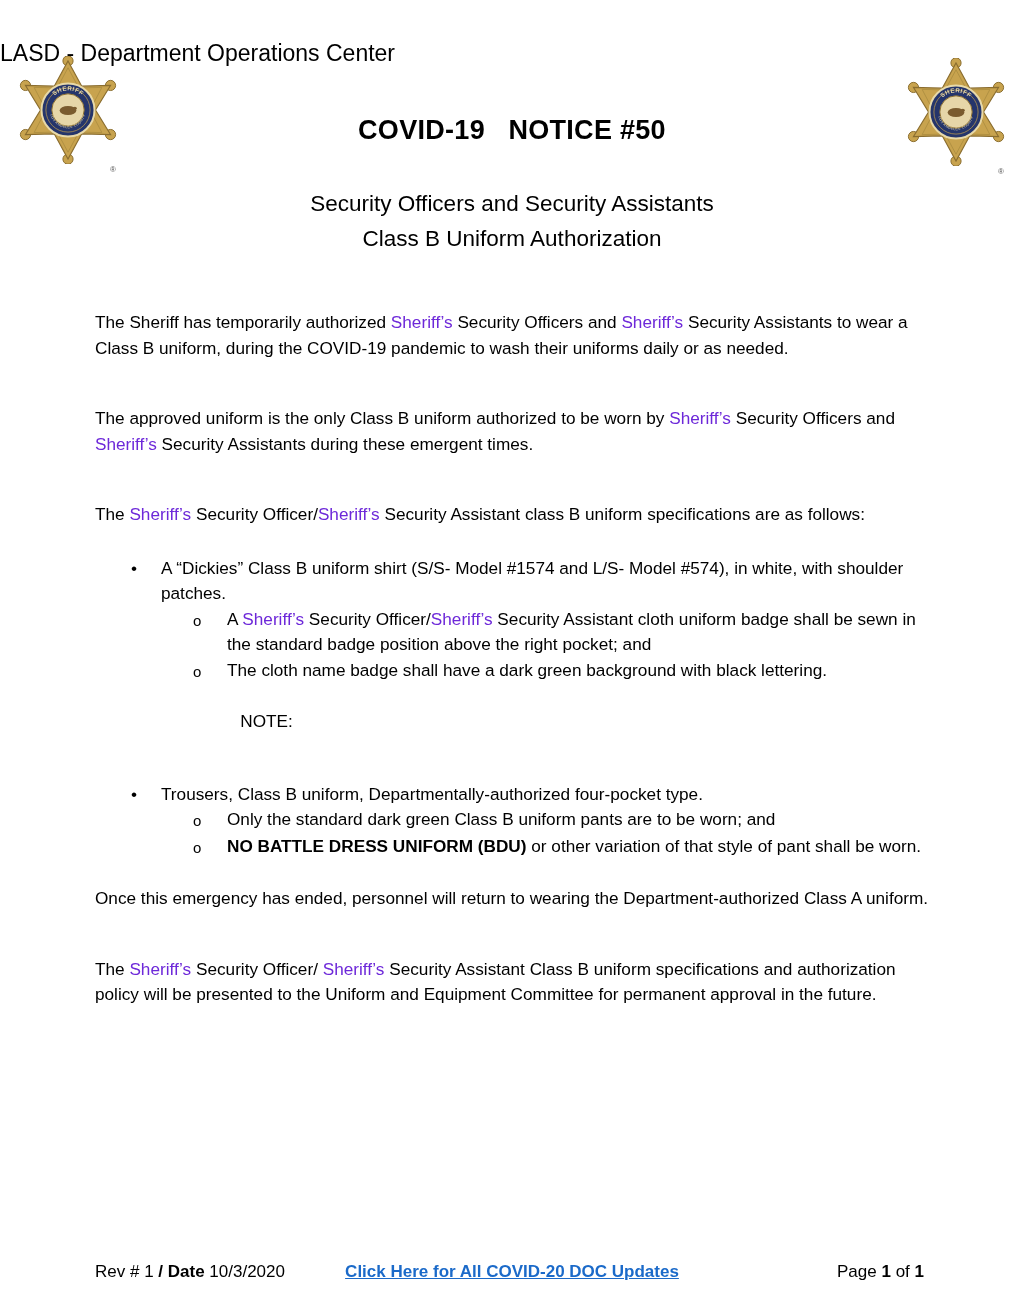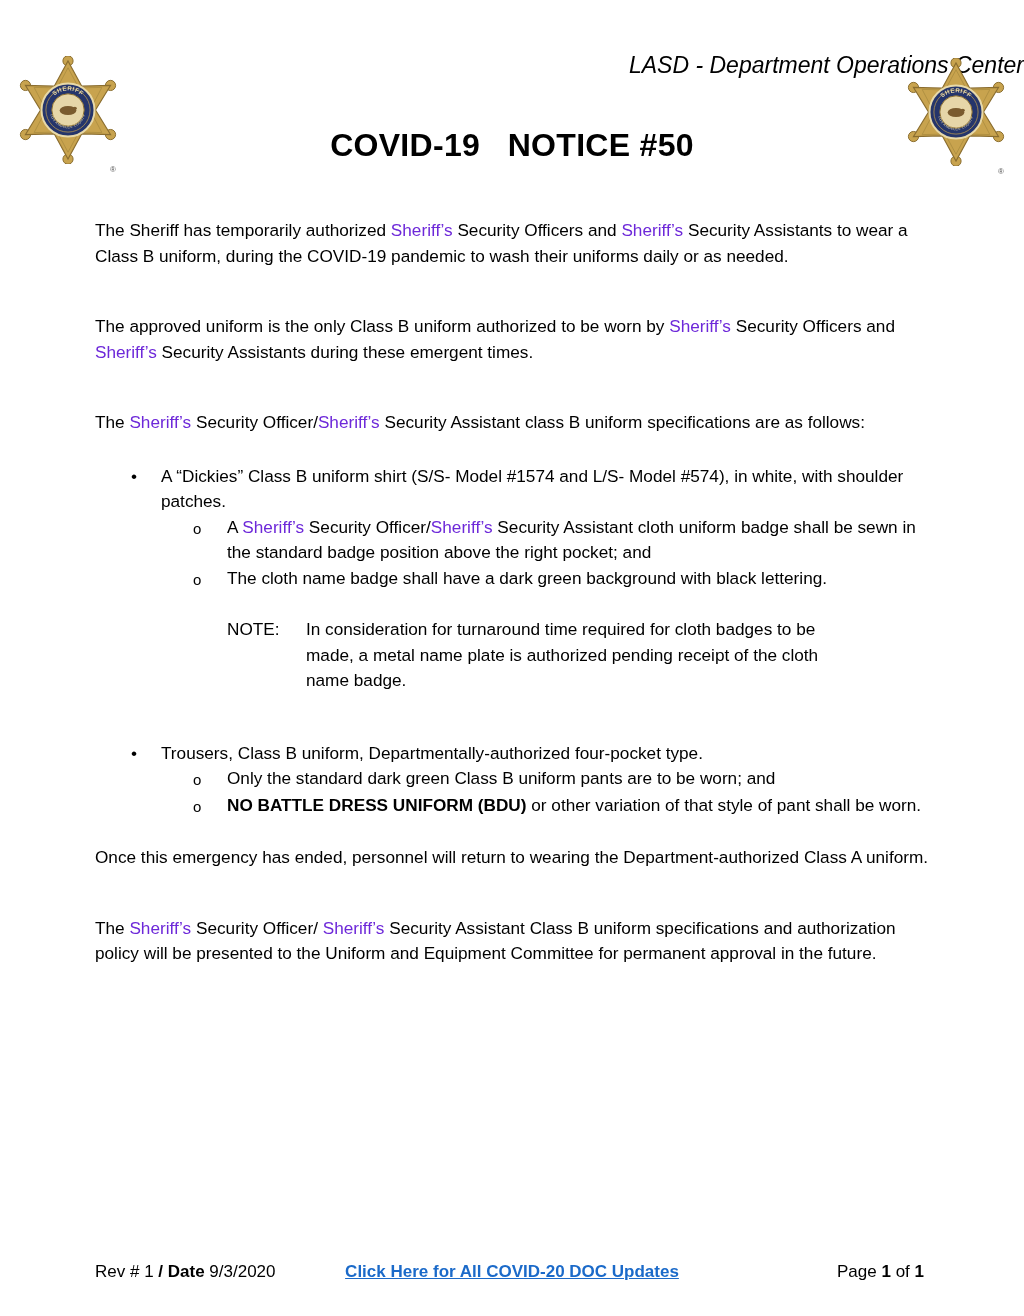--- a/index.html
+++ b/index.html
@@ -21,7 +21,7 @@
   .reg-mark { position:absolute; right:8px; bottom:0; font-size:8px; color:#555; }
 
   
-  .org-title { text-align:right; font-size:23px; padding-top:52px;font-style:italic; }
+  .org-title { text-align:left; font-size:23px; padding-top:40px; }
   .doc-title { text-align:center; font-size:32px; font-weight:bold; margin-top:48px; white-space:pre; letter-spacing:0.3px; }
   .subtitle  { text-align:center; font-size:22.5px; margin-top:40px; line-height:35px; }
 

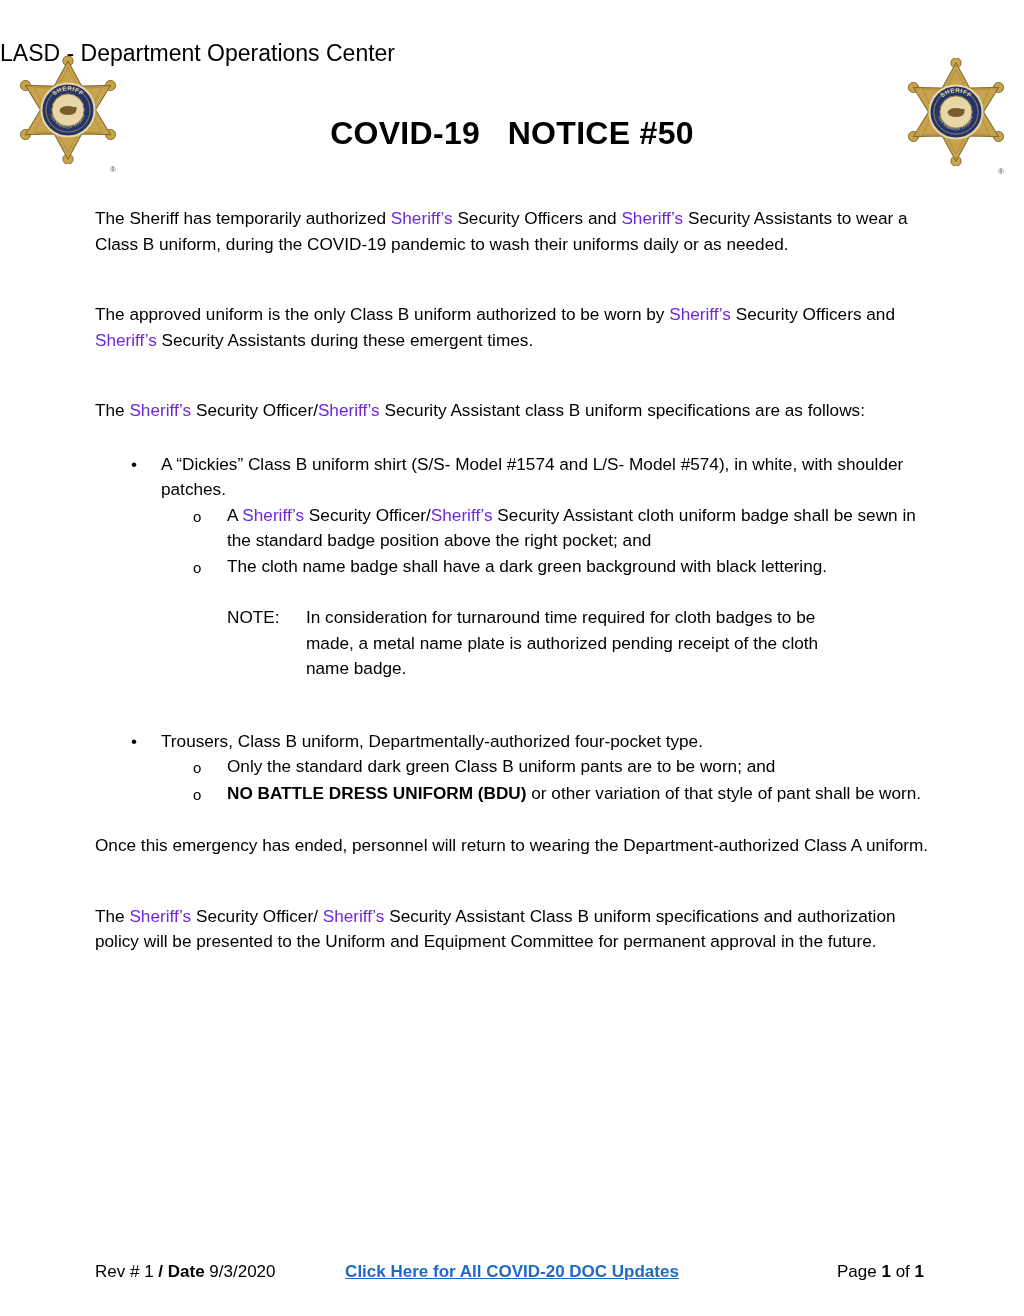--- a/index.html
+++ b/index.html
@@ -22,7 +22,7 @@
 
   
   .org-title { text-align:left; font-size:23px; padding-top:40px; }
-  .doc-title { text-align:center; font-size:32px; font-weight:bold; margin-top:48px; white-space:pre; letter-spacing:0.3px; }
+  .doc-title { text-align:center; font-size:27px; font-weight:bold; margin-top:48px; white-space:pre; letter-spacing:0.3px; }
   .subtitle  { text-align:center; font-size:22.5px; margin-top:40px; line-height:35px; }
 
   

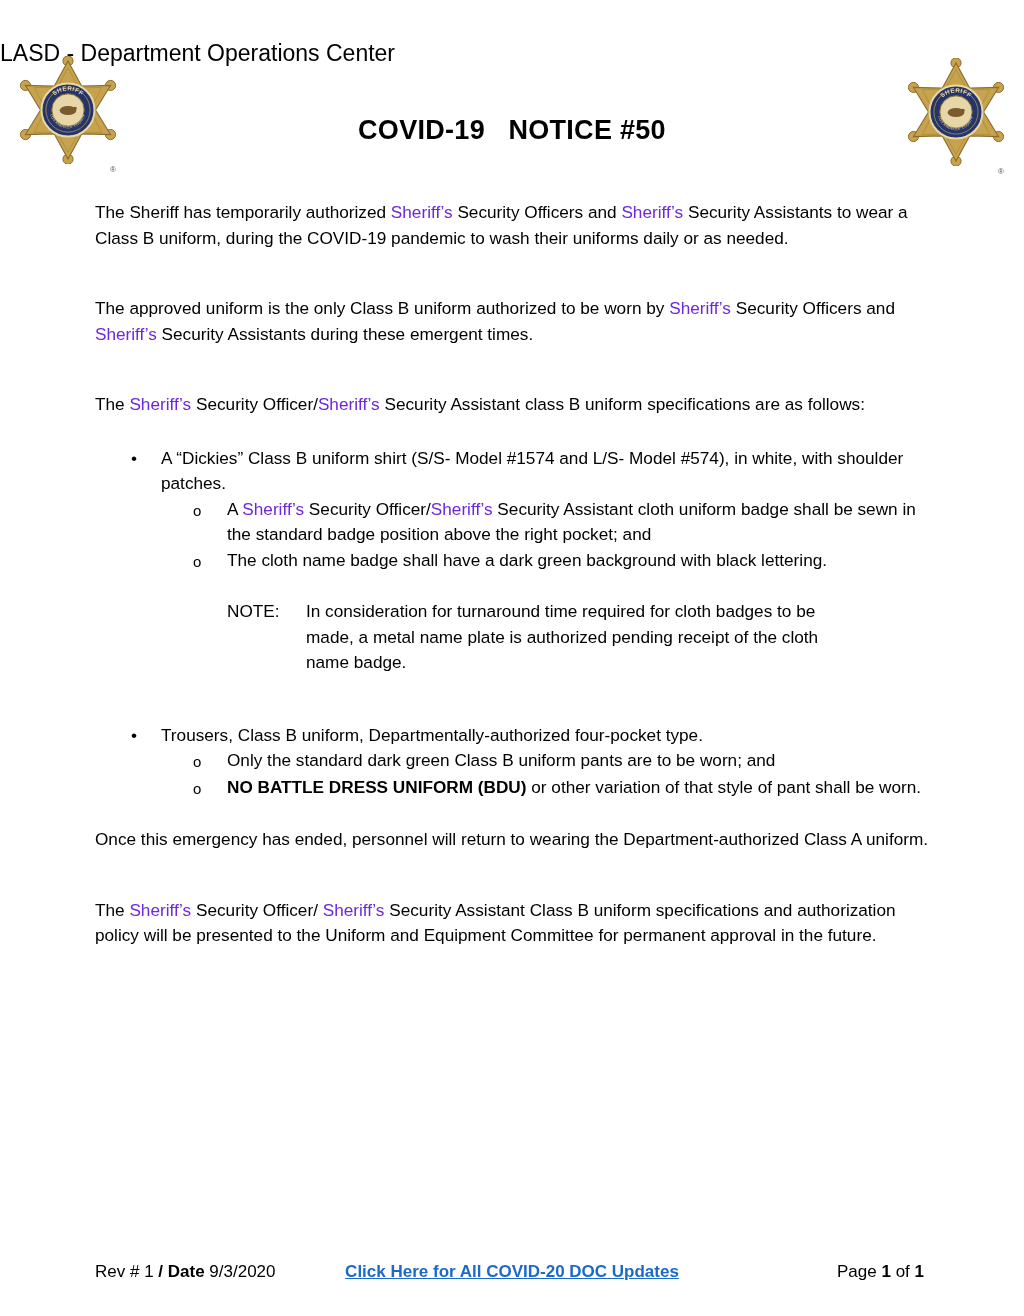--- a/index.html
+++ b/index.html
@@ -104,6 +104,10 @@
 
   <div class="org-title">LASD - Department Operations Center</div>
   <div class="doc-title">COVID-19   NOTICE #50</div>
+  <div class="subtitle">
+    <div>Security Officers and Security Assistants</div>
+    <div>Class B Uniform Authorization</div>
+  </div>
 
   <div class="content">
 

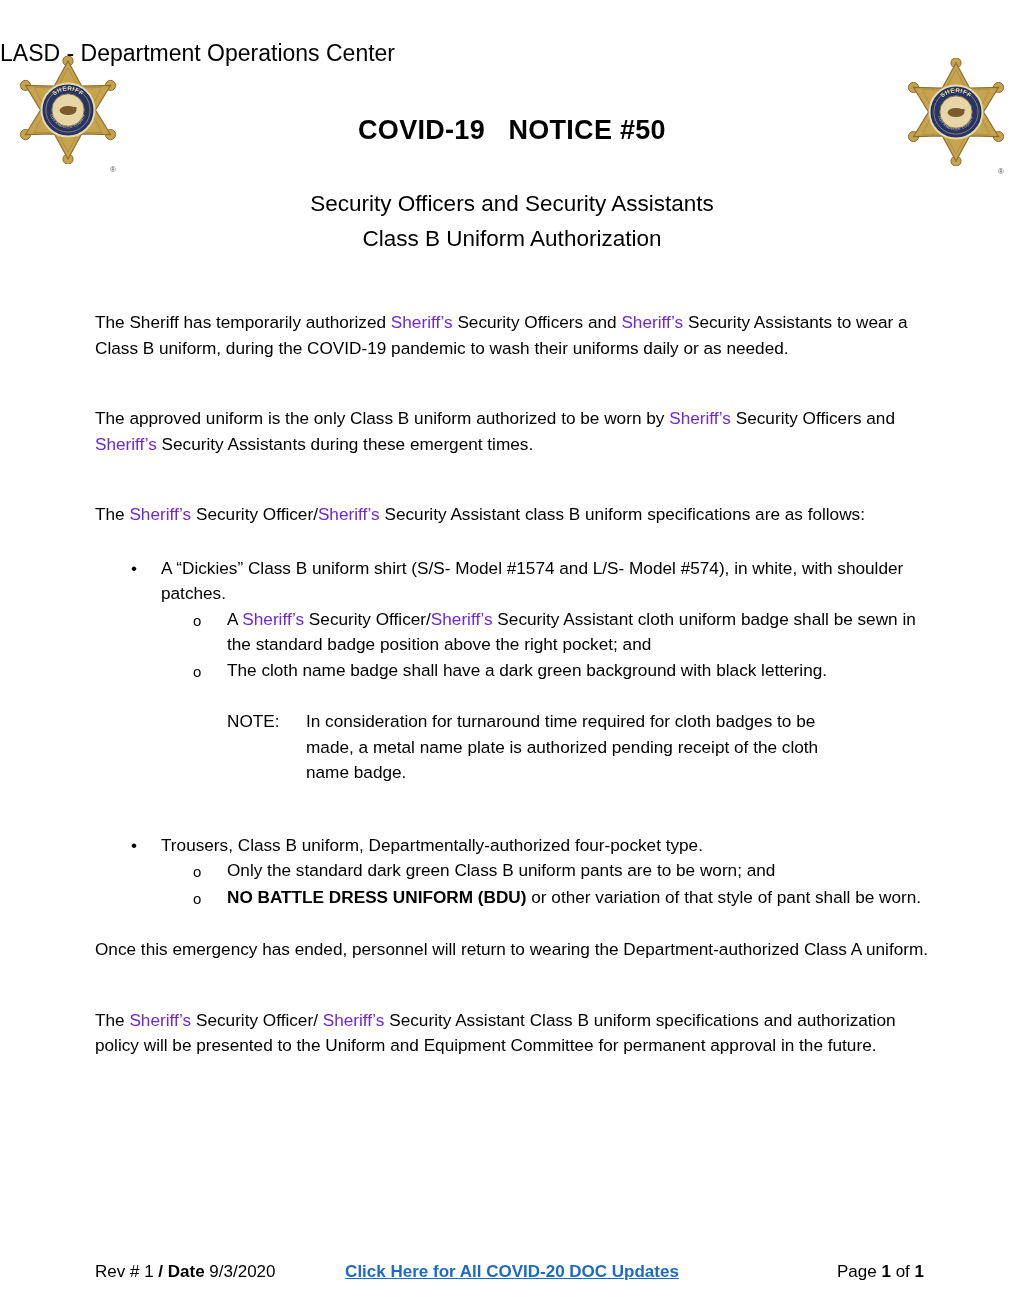--- a/index.html
+++ b/index.html
@@ -43,7 +43,7 @@
   .sub-row .b-text { flex:1; }
 
   .note-row { display:flex; align-items:flex-start; margin-left:132px; margin-top:25px; }
-  .note-row .note-label { width:79px; flex:none; }
+  .note-row .note-label { width:79px; flex:none;text-align:center; }
   .note-row .note-text { max-width:522px; }
 
   .bullet-row.second { margin-top:47px; }

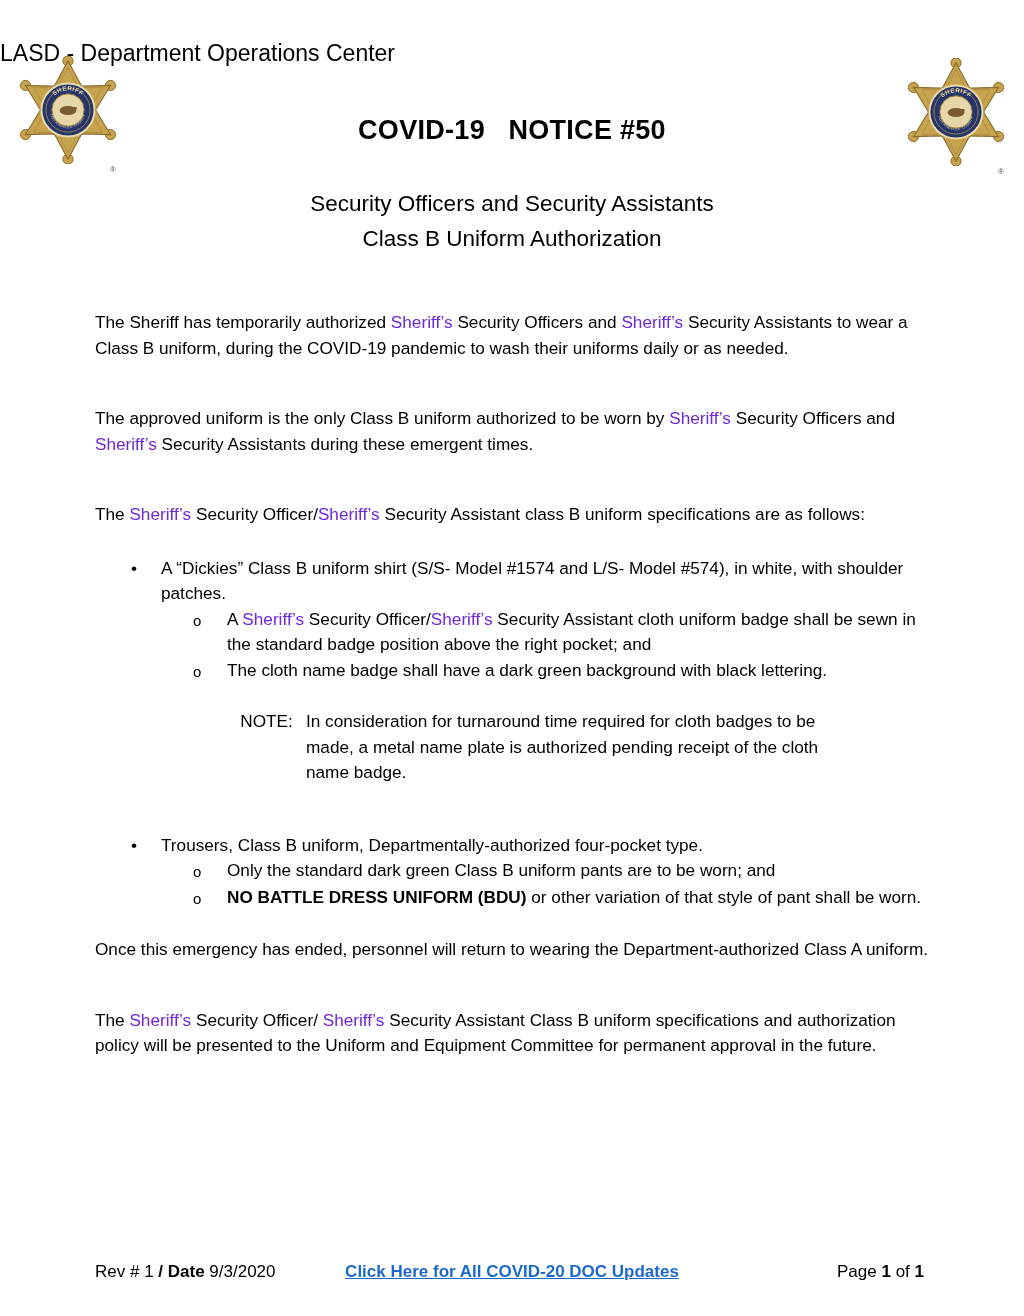--- a/index.html
+++ b/index.html
@@ -134,7 +134,6 @@
 
     <div class="note-row">
       <span class="note-label">NOTE:</span>
-      <div class="note-text"><span>In consideration for turnaround time required for cloth badges to be made, a metal name plate is authorized pending receipt of the cloth name badge.</span></div>
     </div>
 
     <div class="bullet-row second">

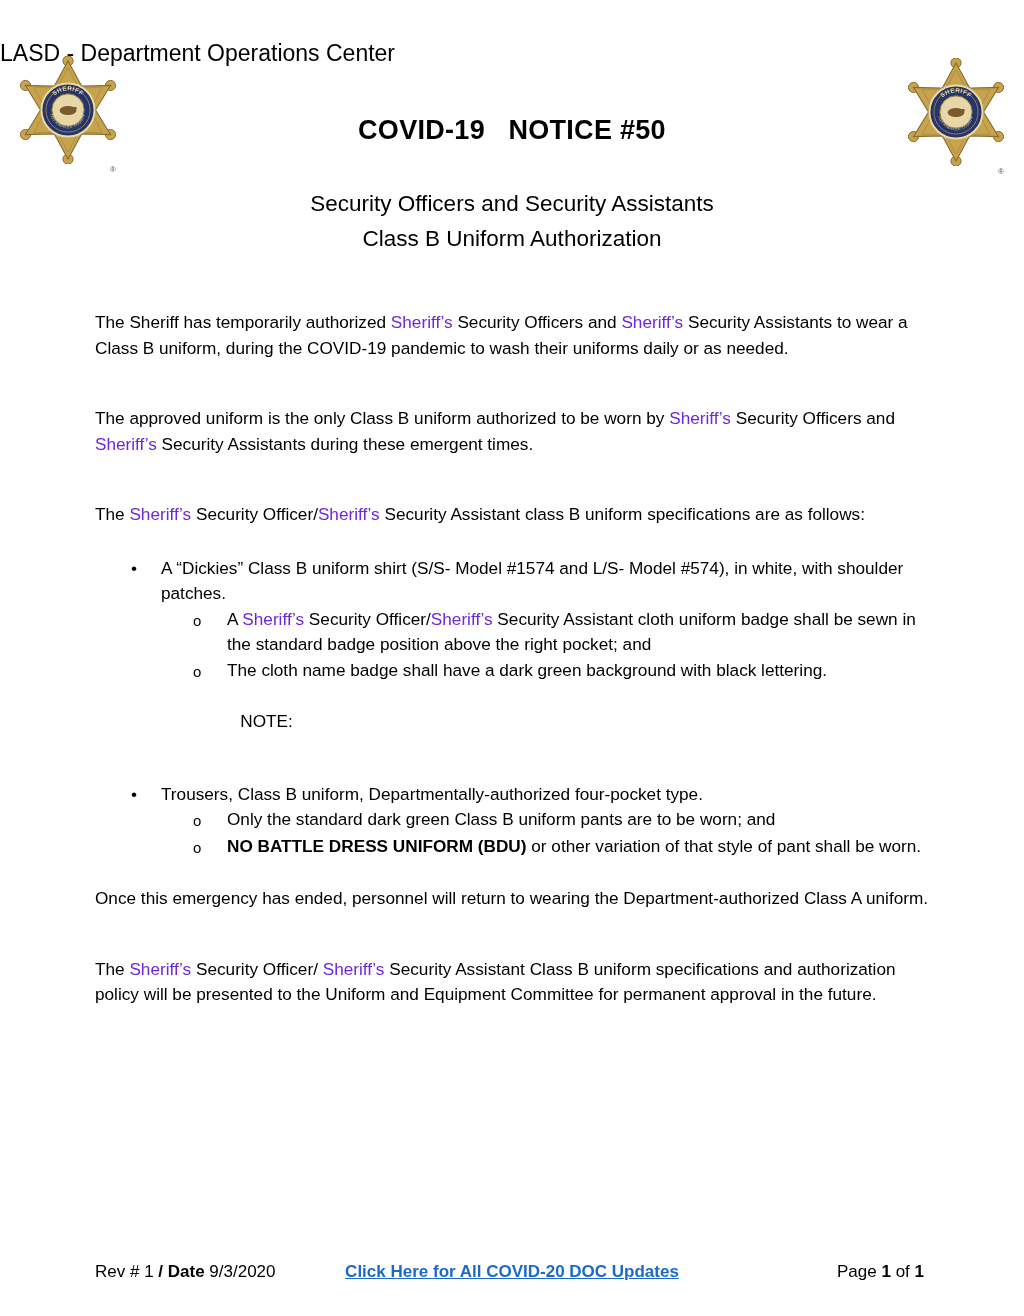--- a/index.html
+++ b/index.html
@@ -159,7 +159,7 @@
   </div>
 
   <div class="footer">
-    <span class="f-left"><span>Rev # 1 </span><span class="seg-bold">/ Date</span><span> 9/3/2020</span></span>
+    <span class="f-left"><span>Rev # 1 </span><span class="seg-bold">/ Date</span><span> 10/3/2020</span></span>
     <a class="f-center doc-link">Click Here for All COVID-20 DOC Updates</a>
     <span class="f-right"><span>Page </span><span class="seg-bold">1</span><span> of </span><span class="seg-bold">1</span></span>
   </div>

